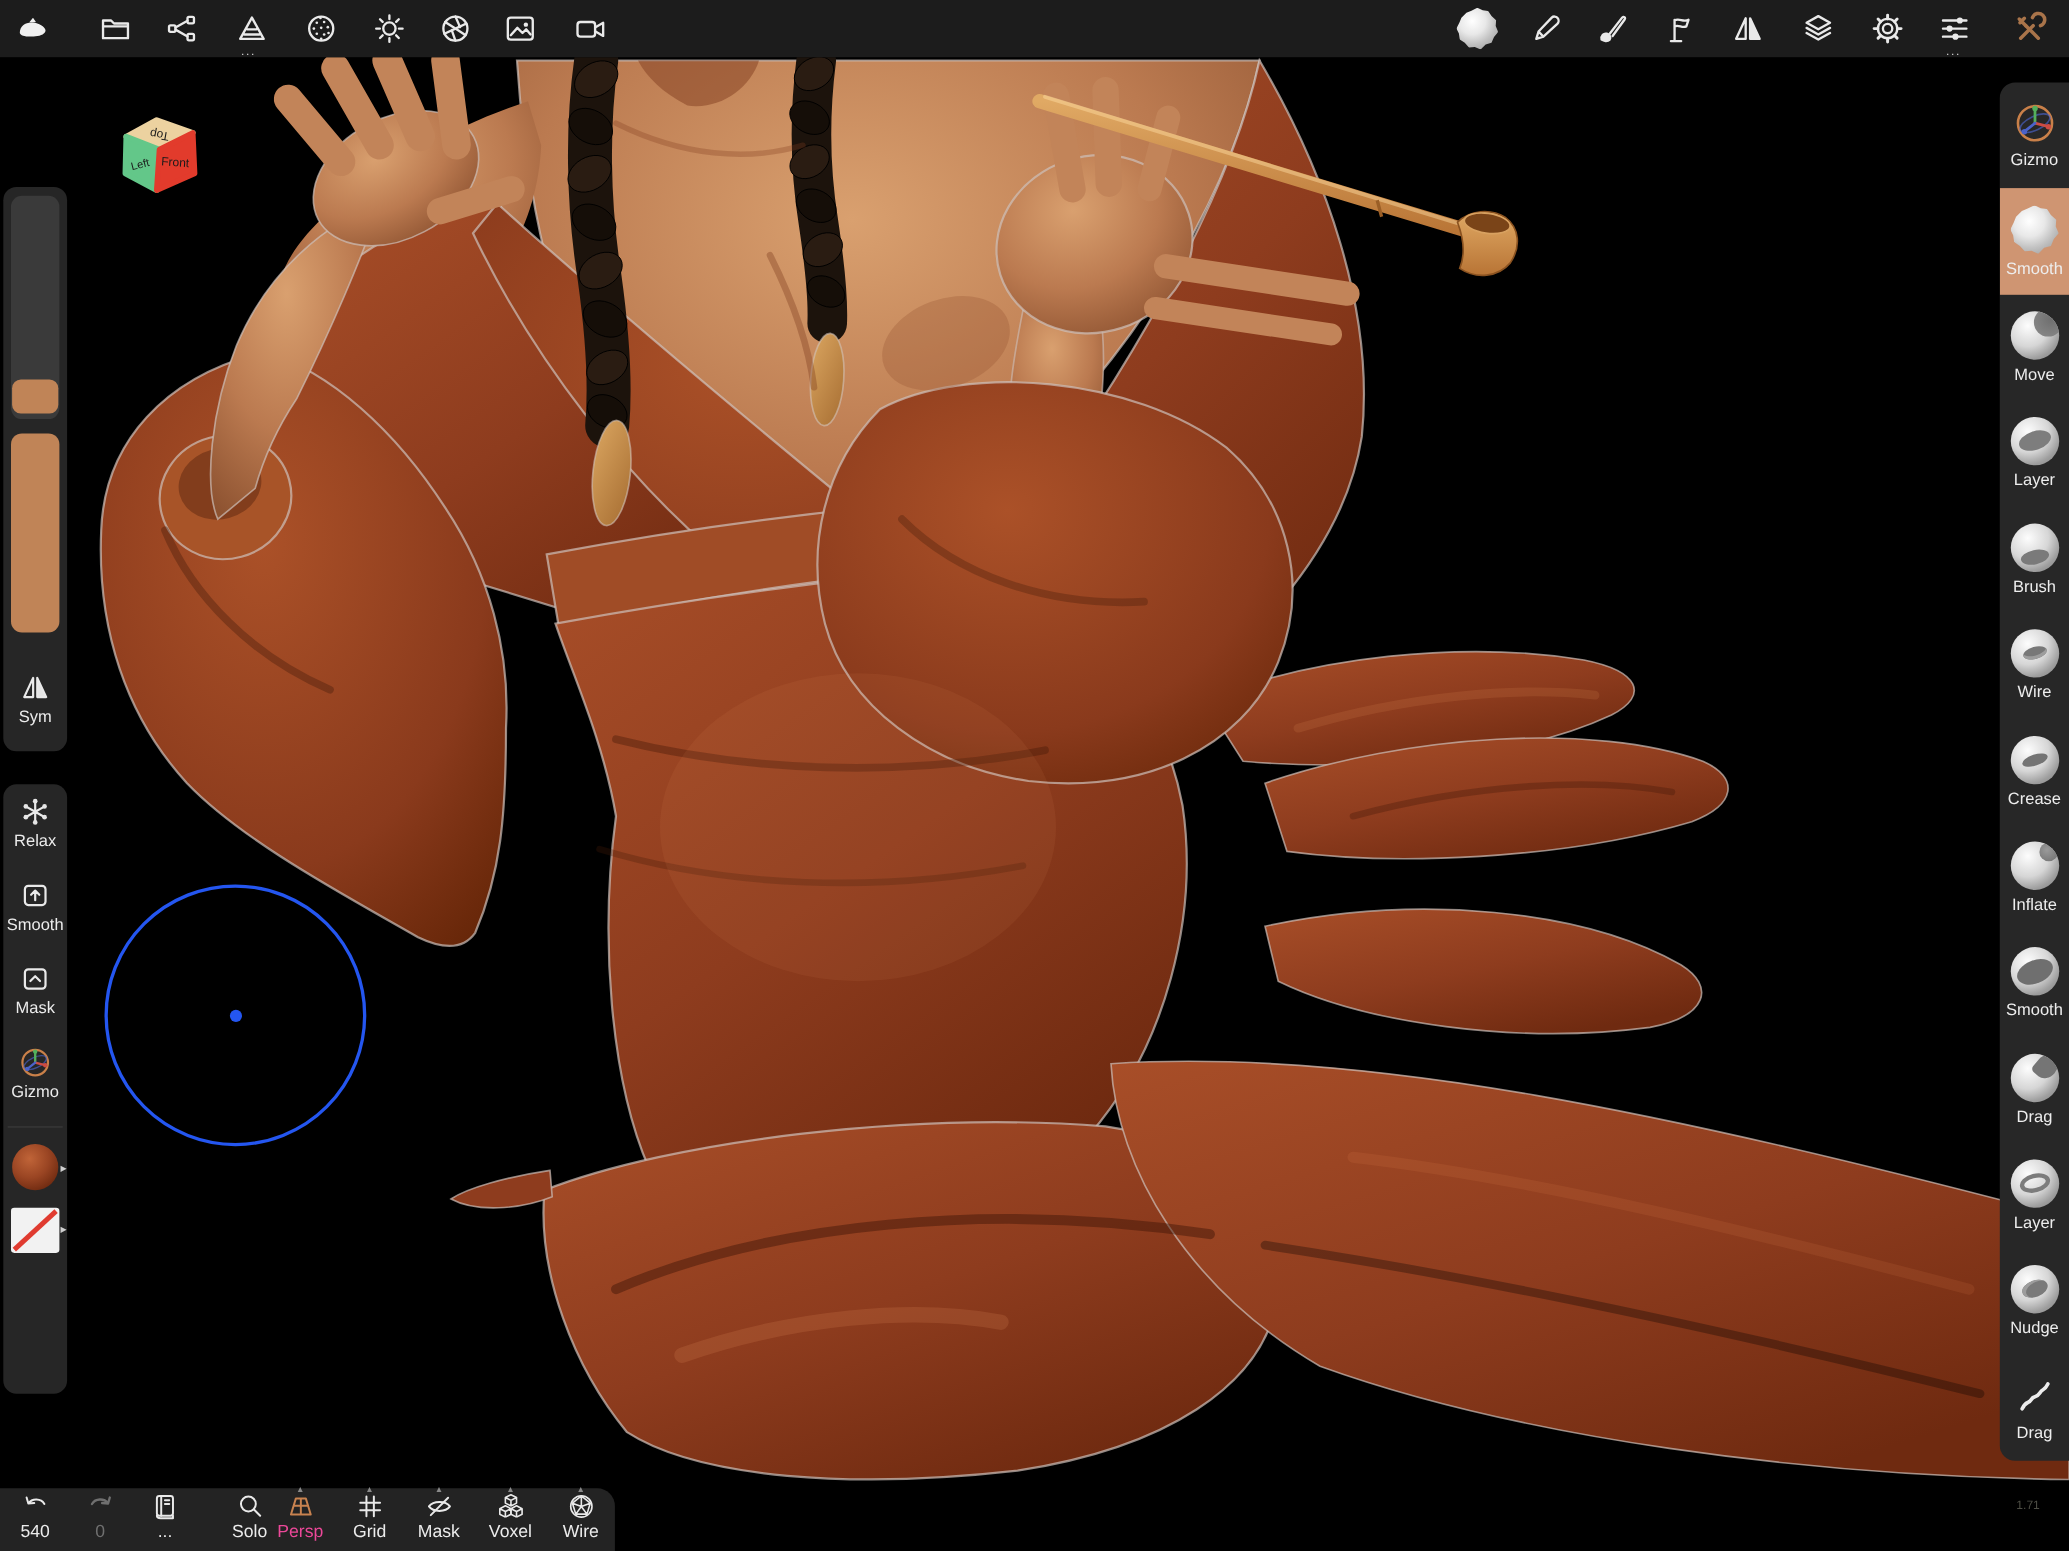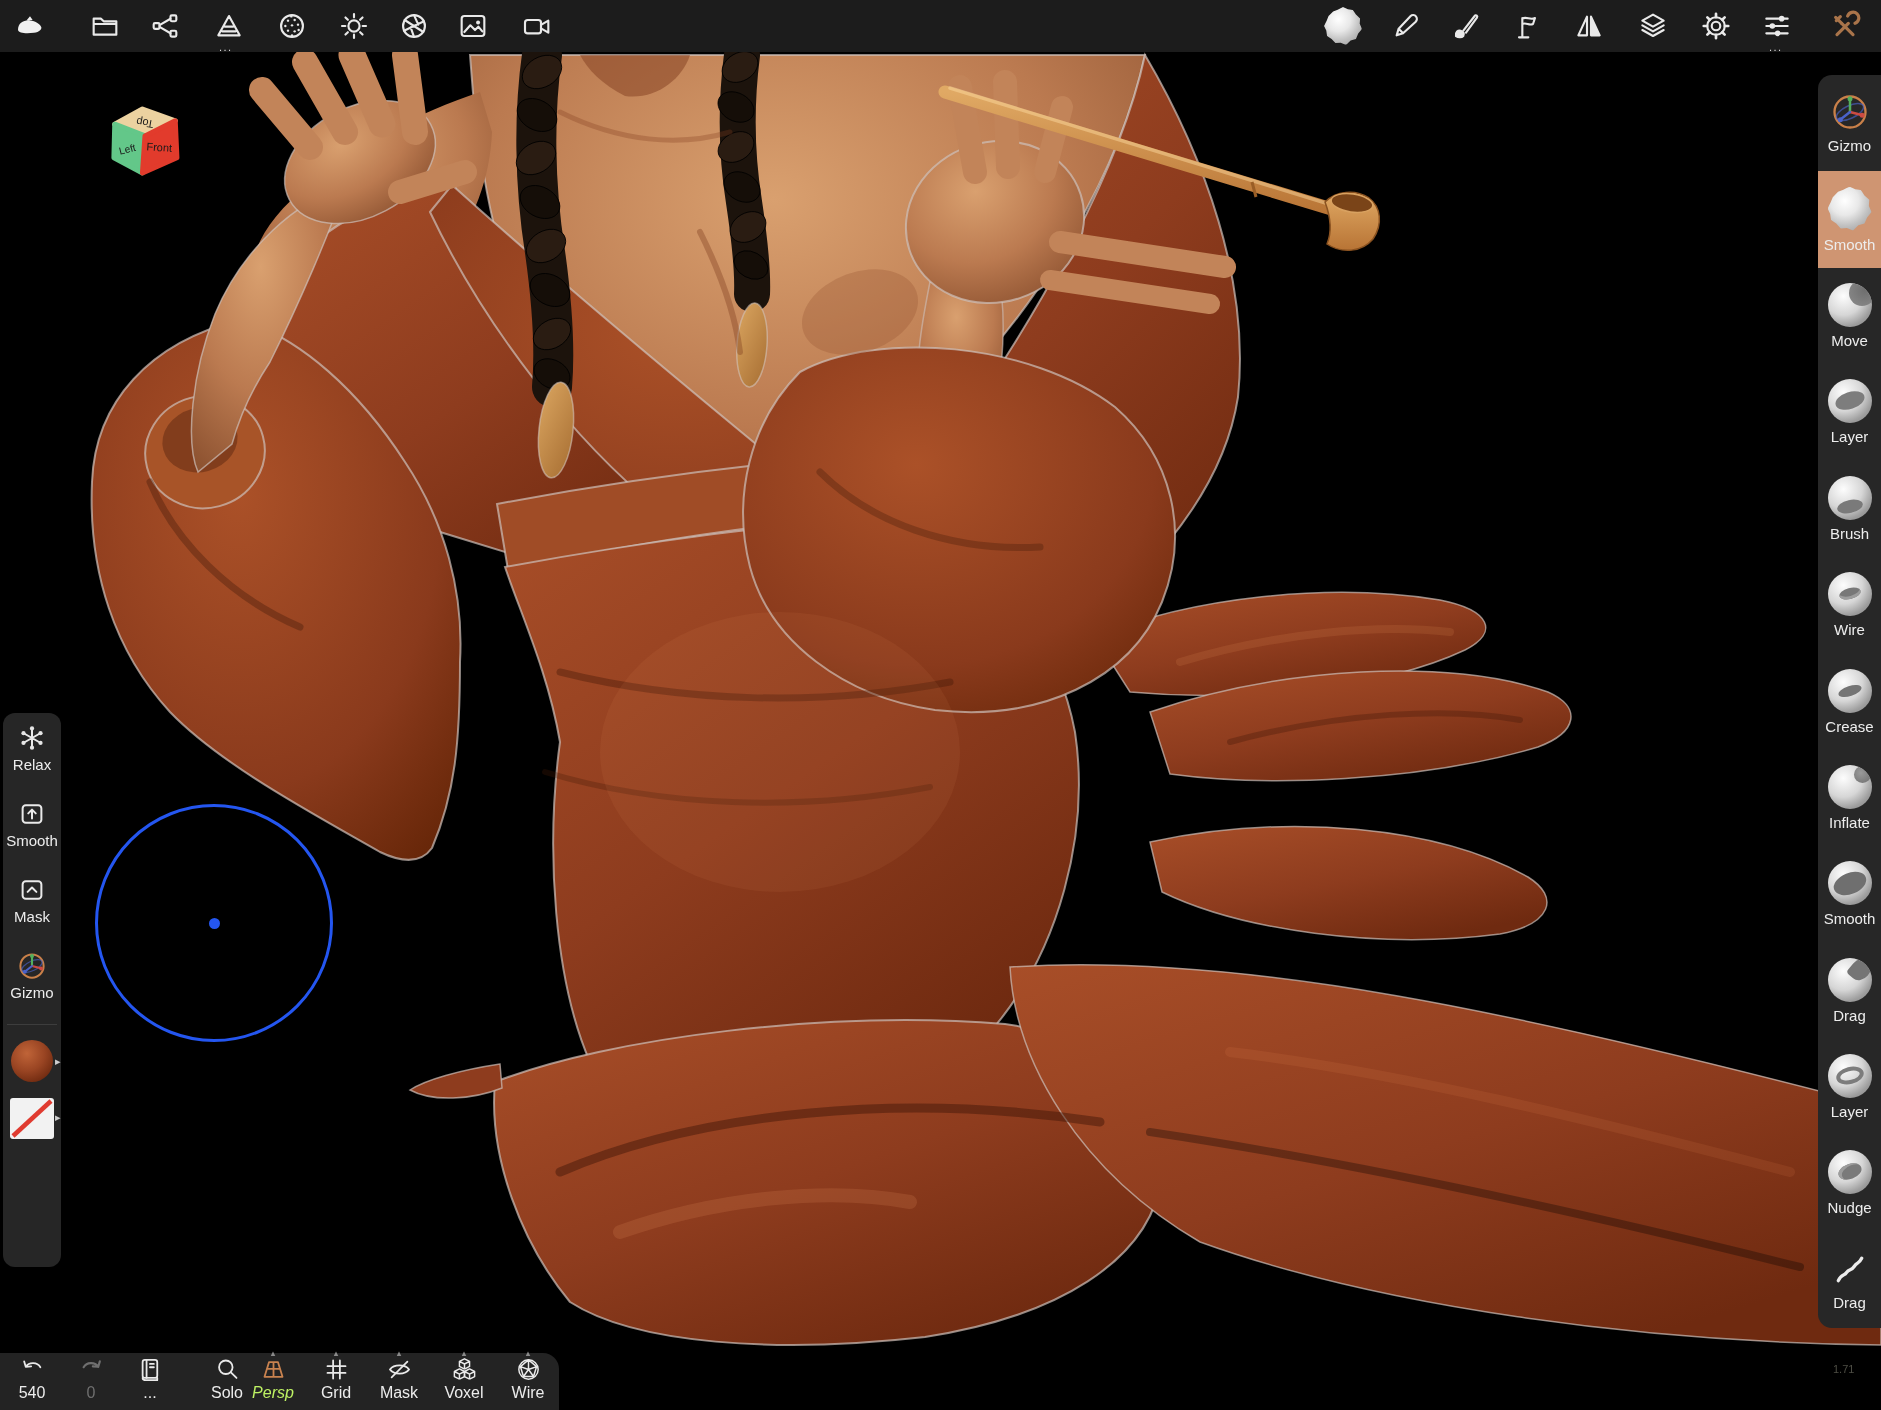--- a/index.html
+++ b/index.html
@@ -341,6 +341,19 @@
     </div>
   </div>
 
+  <div class="lpanel lpanelA">
+    <div class="ltrack">
+      <div class="lhandle"></div>
+    </div>
+    <div class="lbar"></div>
+    <div class="ltool" style="top:440px">
+      <svg viewBox="0 0 24 24" class="icn">
+          <path d="M4,19 L10.5,5 V19 Z"></path>
+          <path d="M13.5,5 L20,19 H13.5 Z" fill="#e5e5e5"></path>
+        </svg>
+      <span class="llabel">Sym</span>
+    </div>
+  </div>
 
   <div class="lpanel lpanelB">
     <div class="ltool" style="top:10px">

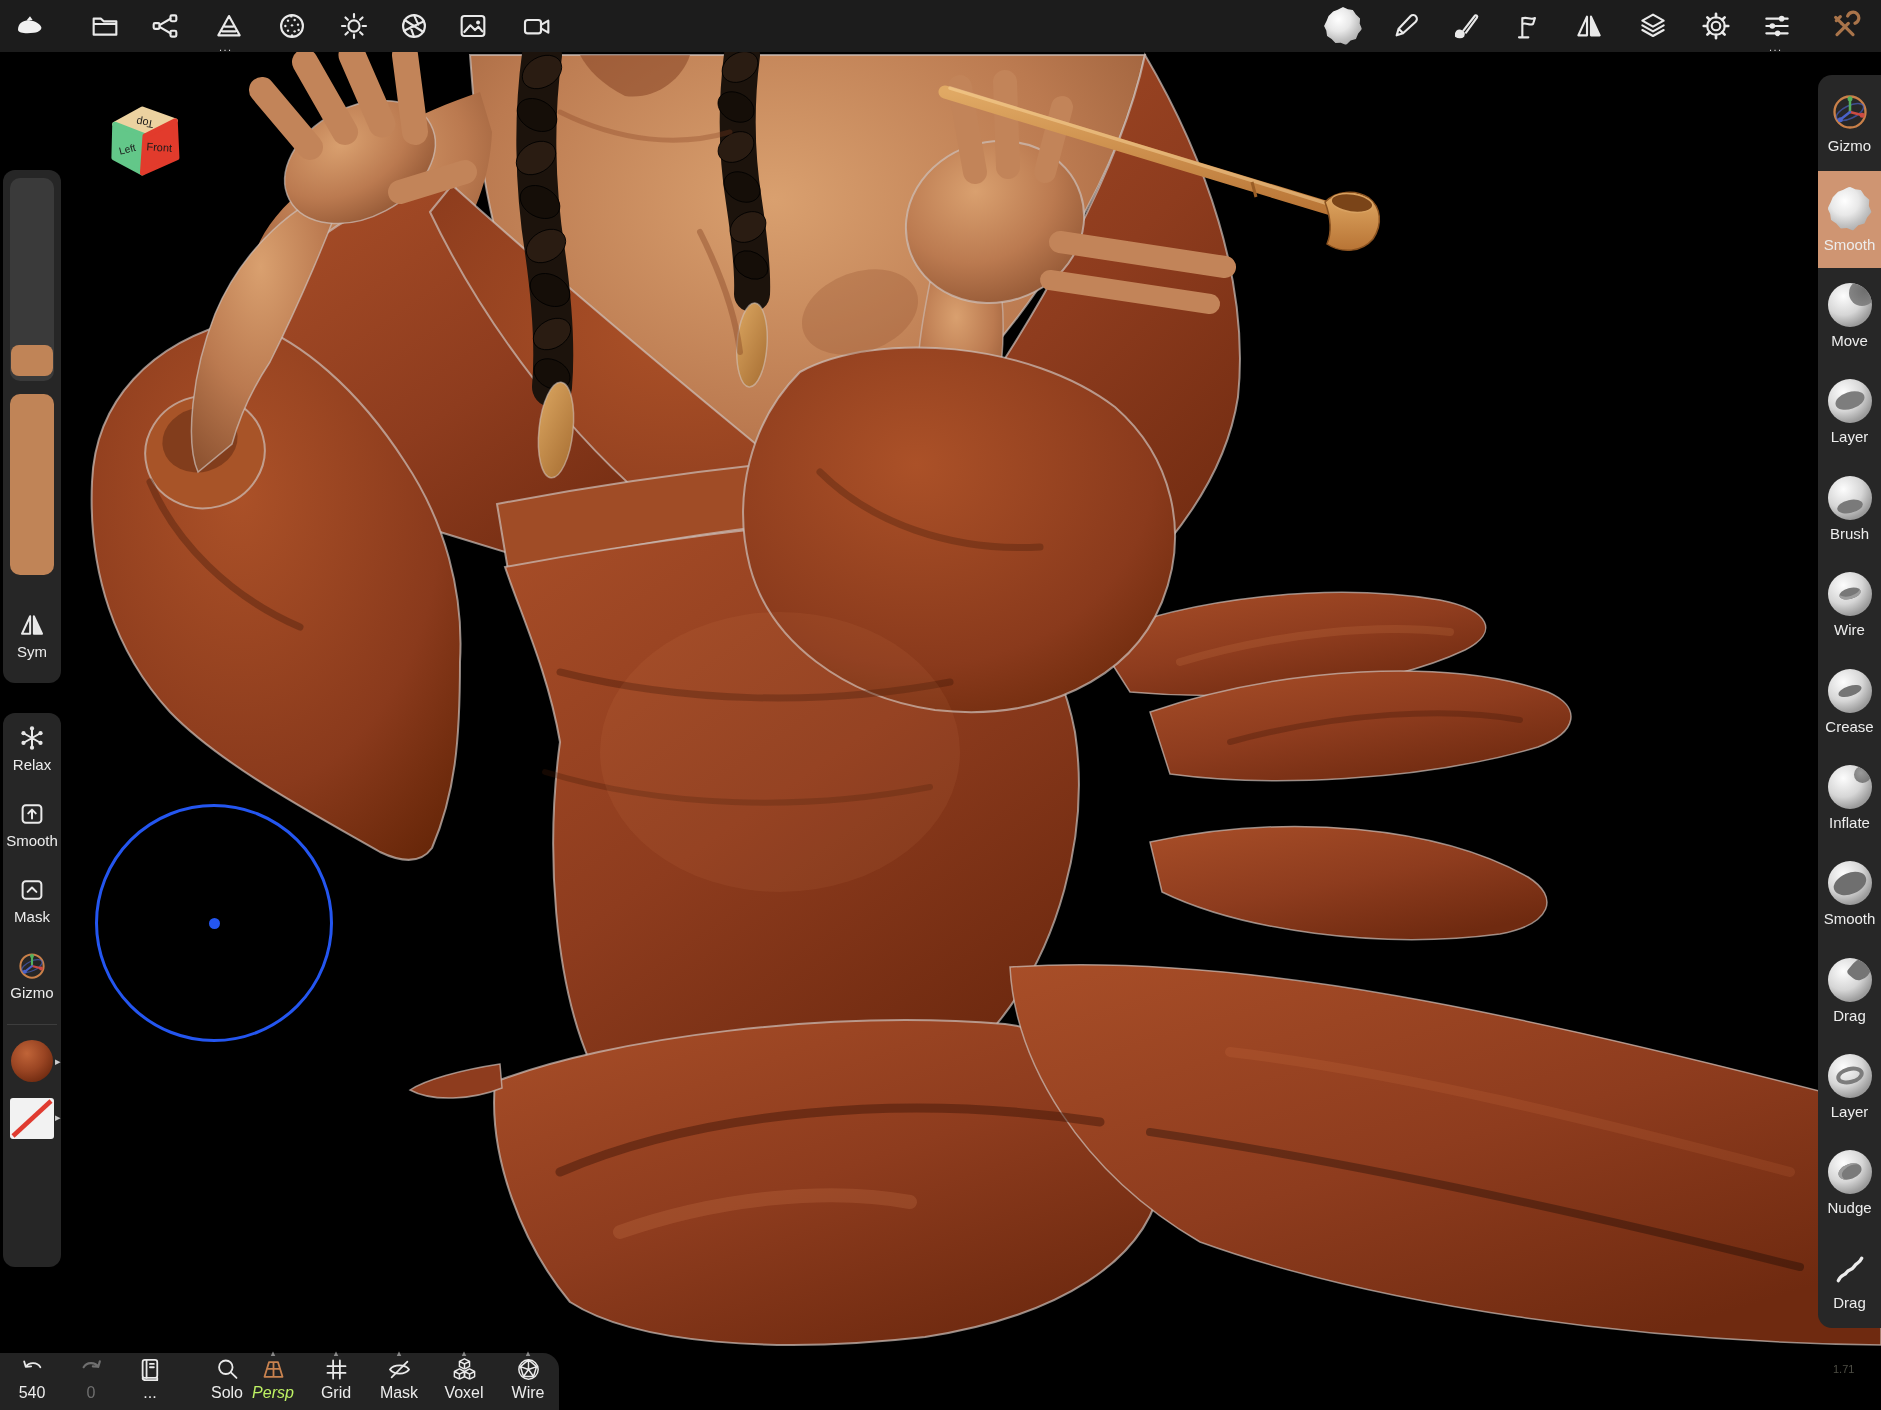--- a/index.html
+++ b/index.html
@@ -52,7 +52,7 @@
   .bt svg{width:27px;height:27px;}
   .blabel{font-size:16px;color:#ececec;margin-top:1px;}
   .blabel.dim{color:#6f6f6f;}
-  .blabel.orange{color:#bef264;font-style:italic;}
+  .blabel.orange{color:#ec4899;}
   .caret{position:absolute;top:-8px;left:50%;transform:translateX(-50%);color:#8a8a8a;font-size:9px;}
   .version{position:absolute;left:1833px;top:1363px;color:#4e4e45;font-size:11px;z-index:5;}
 </style>

